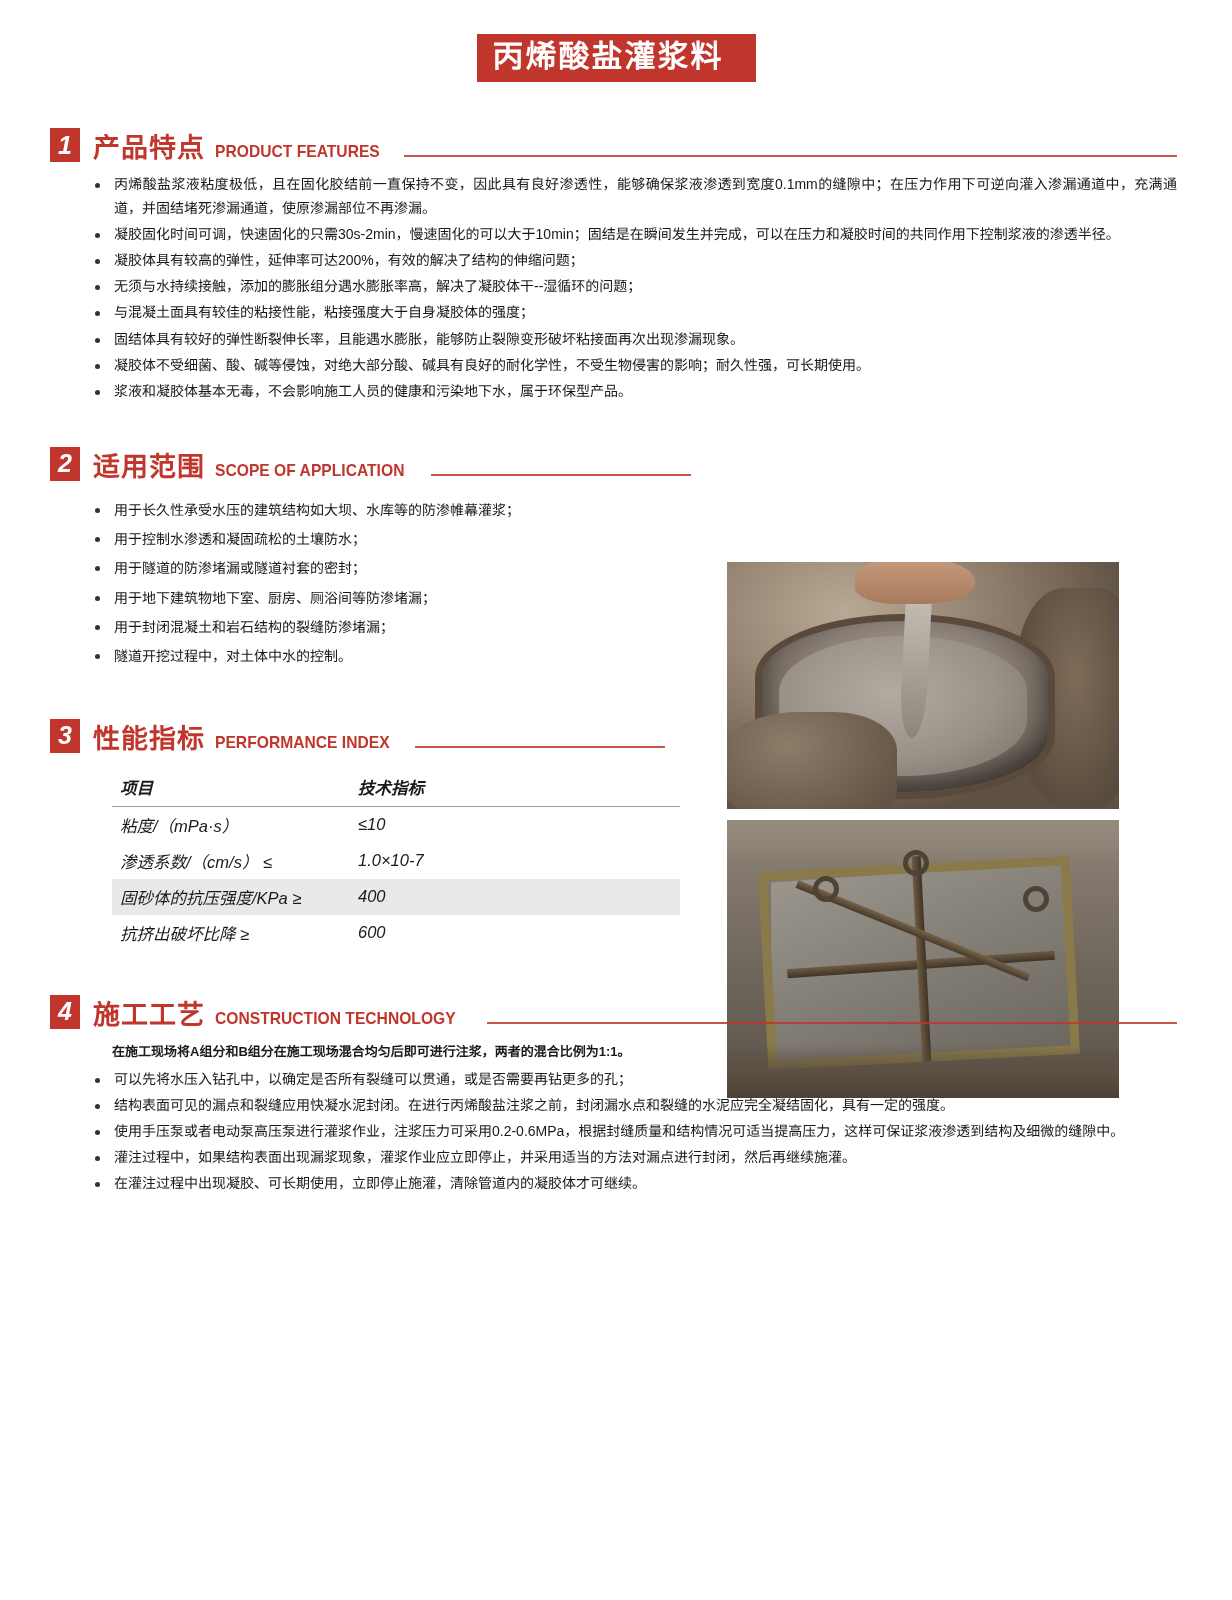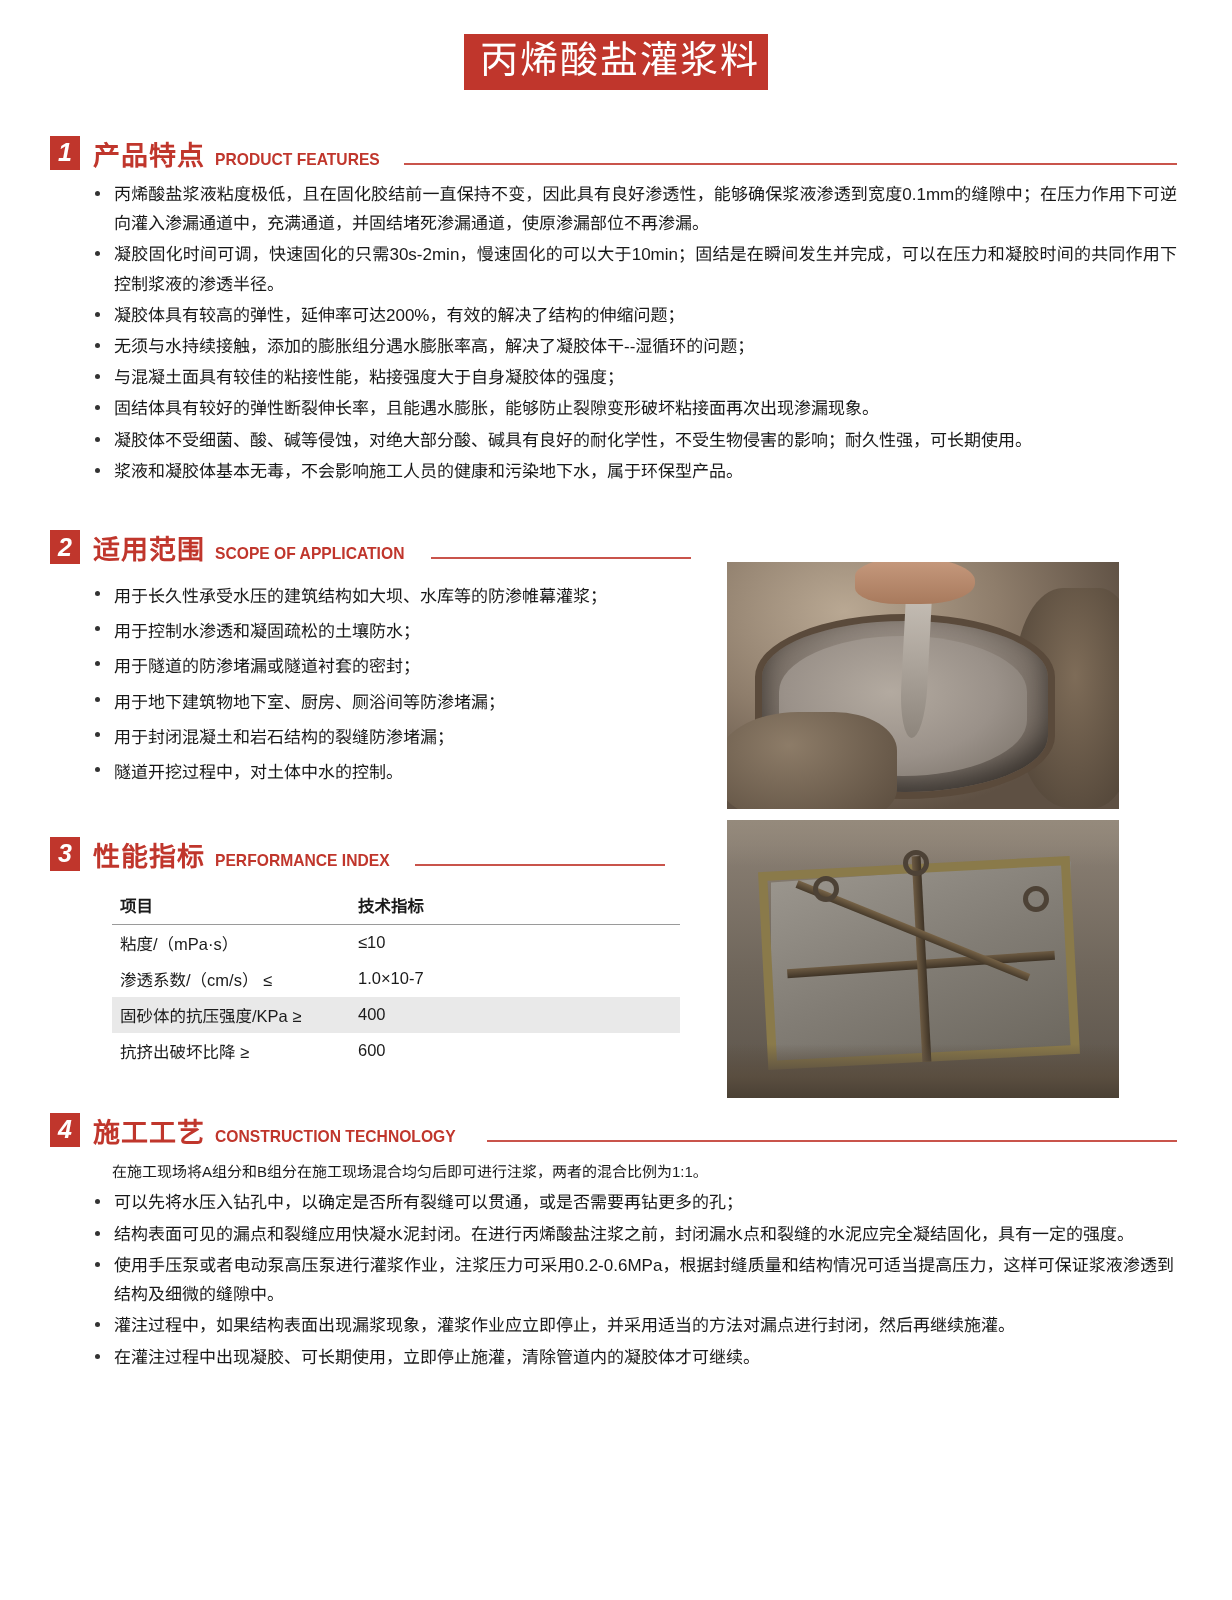--- a/index.html
+++ b/index.html
@@ -26,10 +26,10 @@
     display: inline-block;
     background: #c0362c;
     color: #ffffff;
-    font-size: 38px;
-    font-weight: normal;
+    font-size: 31px;
+    font-weight: bold;
     letter-spacing: 2px;
-    padding: 6px 8px 8px 16px;
+    padding: 6px 32px 8px 16px;
     line-height: 1.1;
   }
 

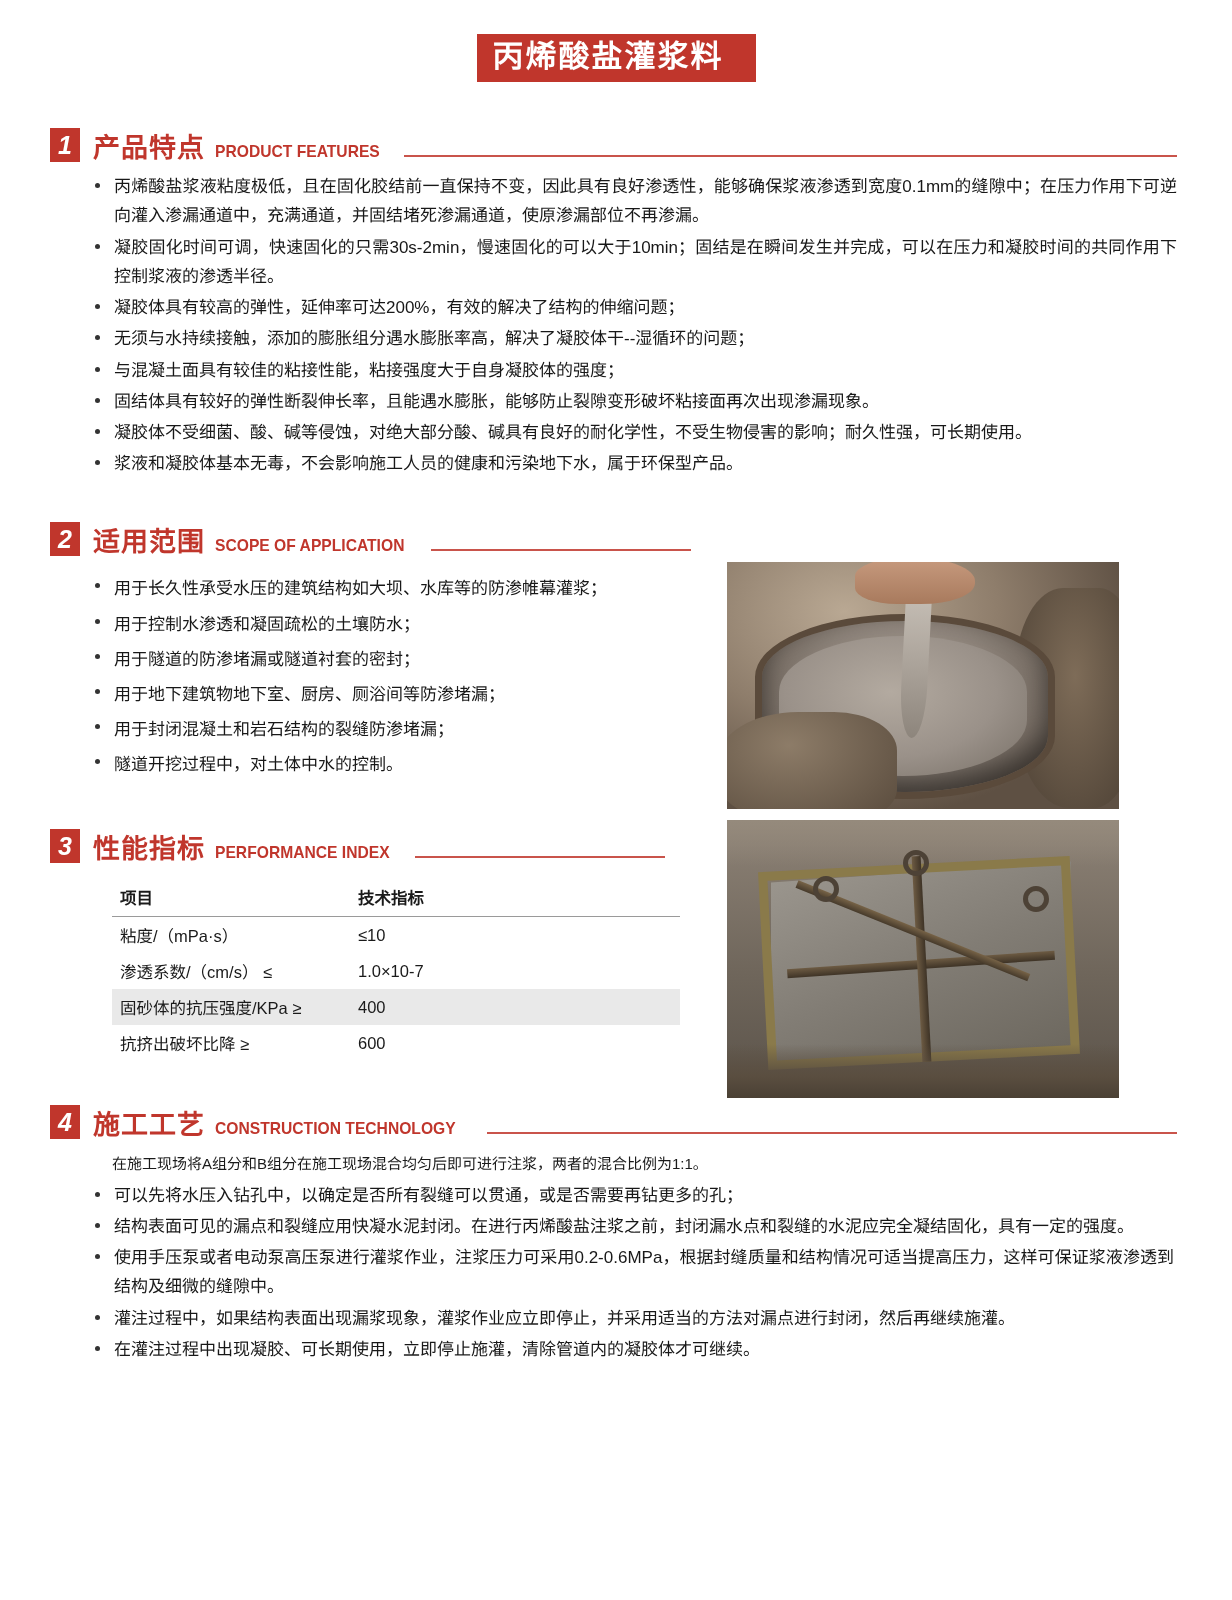--- a/index.html
+++ b/index.html
@@ -92,7 +92,7 @@
   ul.bullets li {
     position: relative;
     padding-left: 26px;
-    font-size: 17px;
+    font-size: 14px;
     line-height: 1.72;
     margin-bottom: 2px;
     text-align: justify;

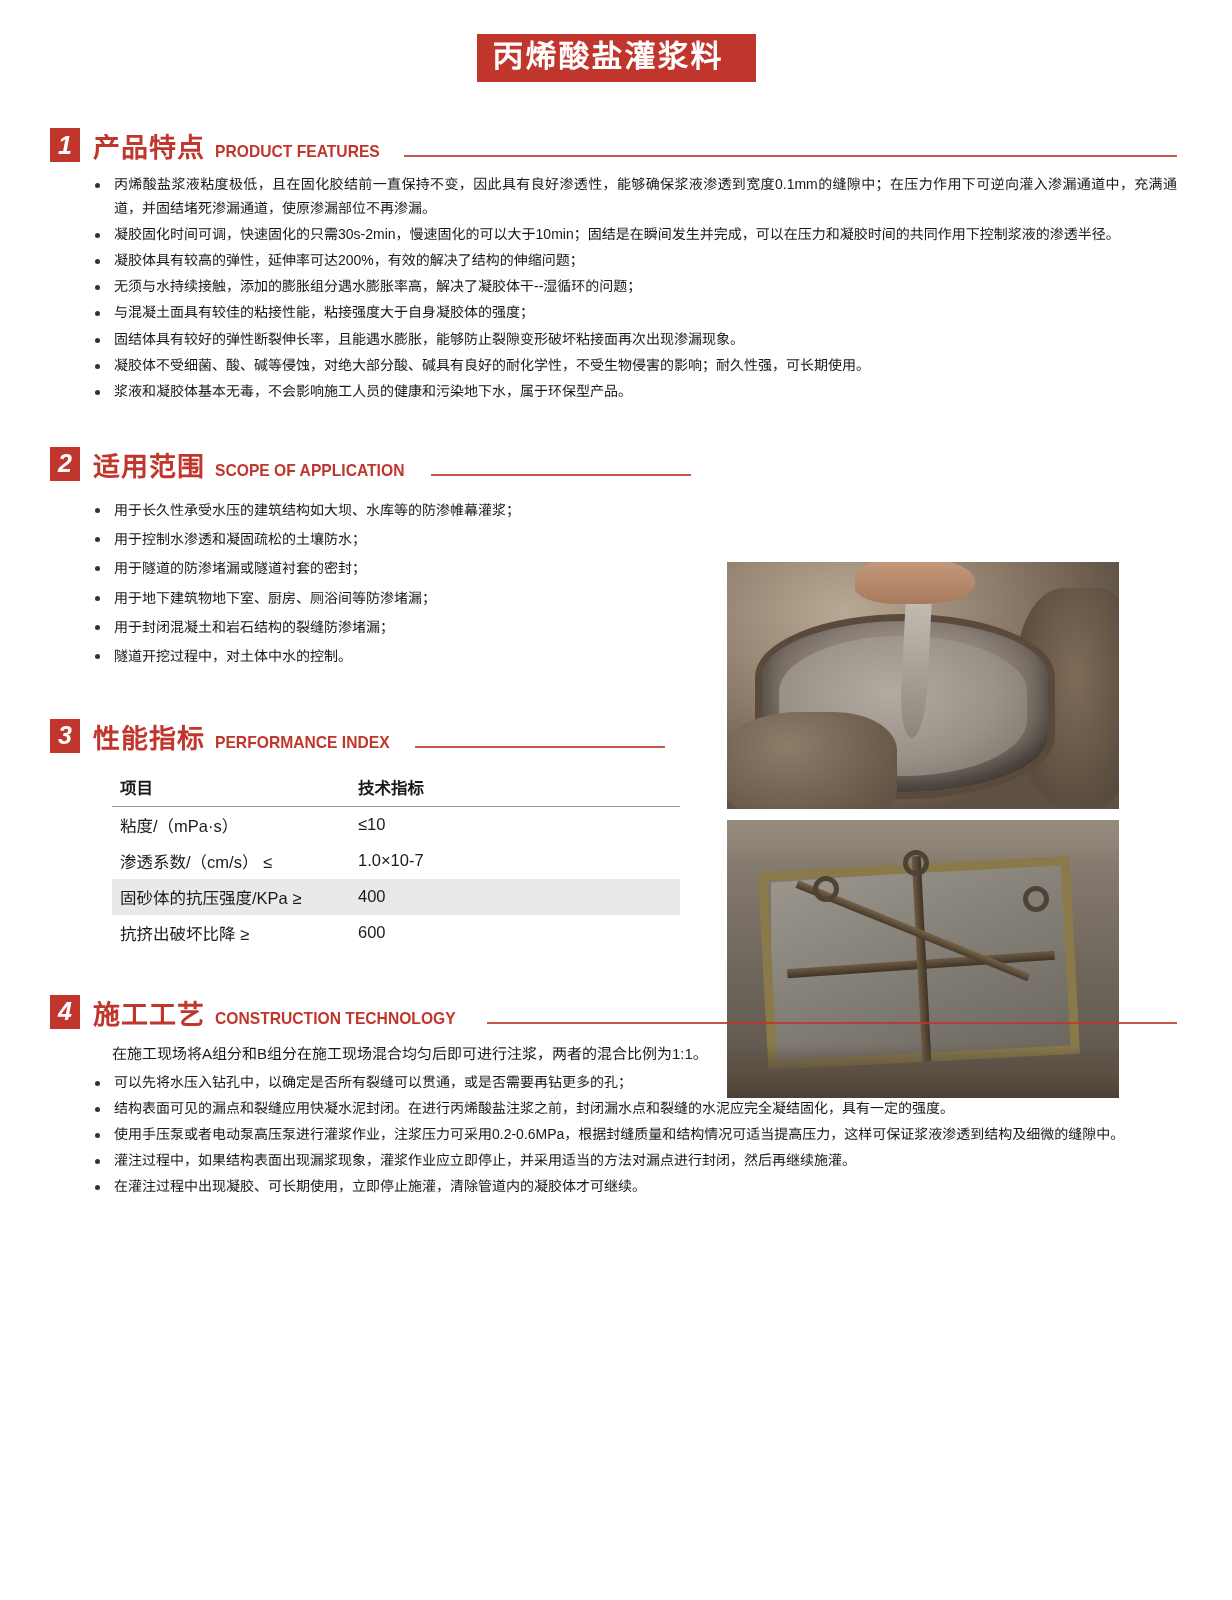--- a/index.html
+++ b/index.html
@@ -234,6 +234,7 @@
     text-align: left;
     padding: 6px 10px 6px 8px;
     vertical-align: middle;
+    font-style: italic;
   }
   .spec-table th {
     font-weight: bold;

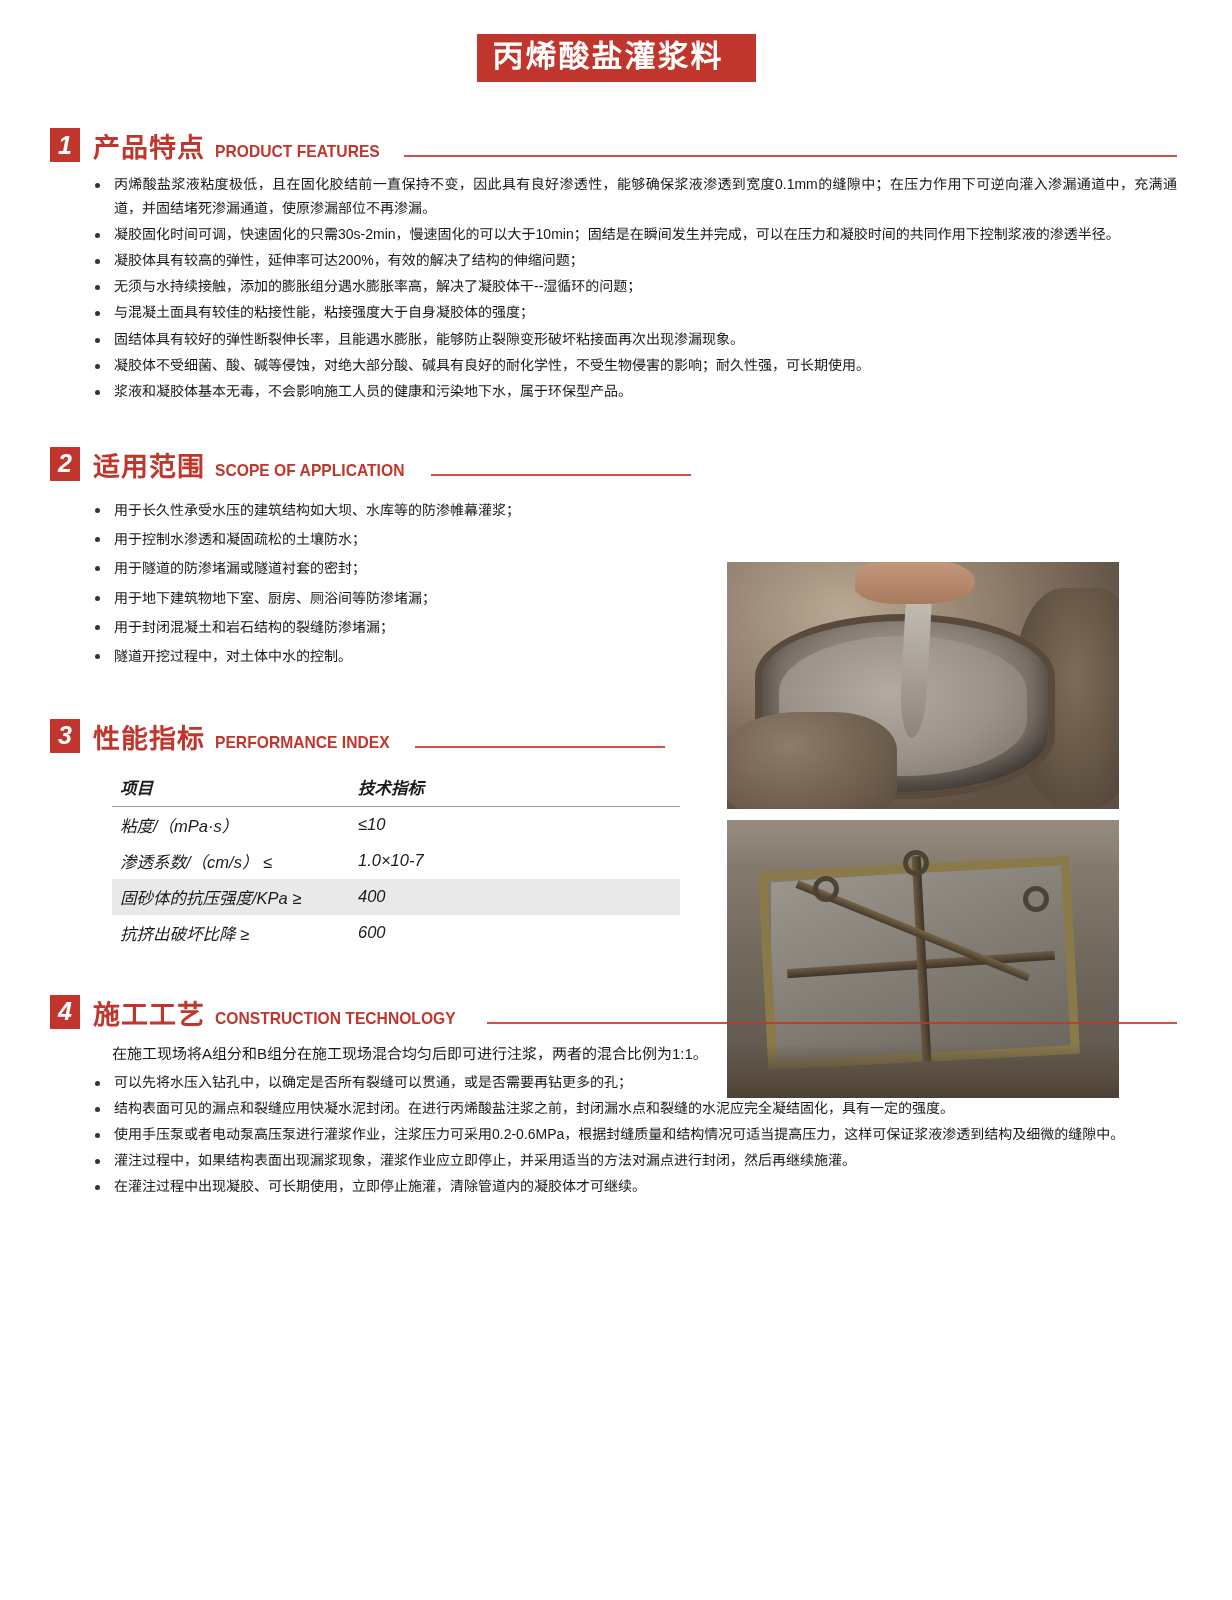--- a/index.html
+++ b/index.html
@@ -250,8 +250,8 @@
     margin-left: 112px;
     margin-right: 60px;
     margin-top: 12px;
-    font-size: 15px;
-    font-weight: normal;
+    font-size: 13px;
+    font-weight: bold;
     line-height: 1.7;
   }
   #sec4-list {

